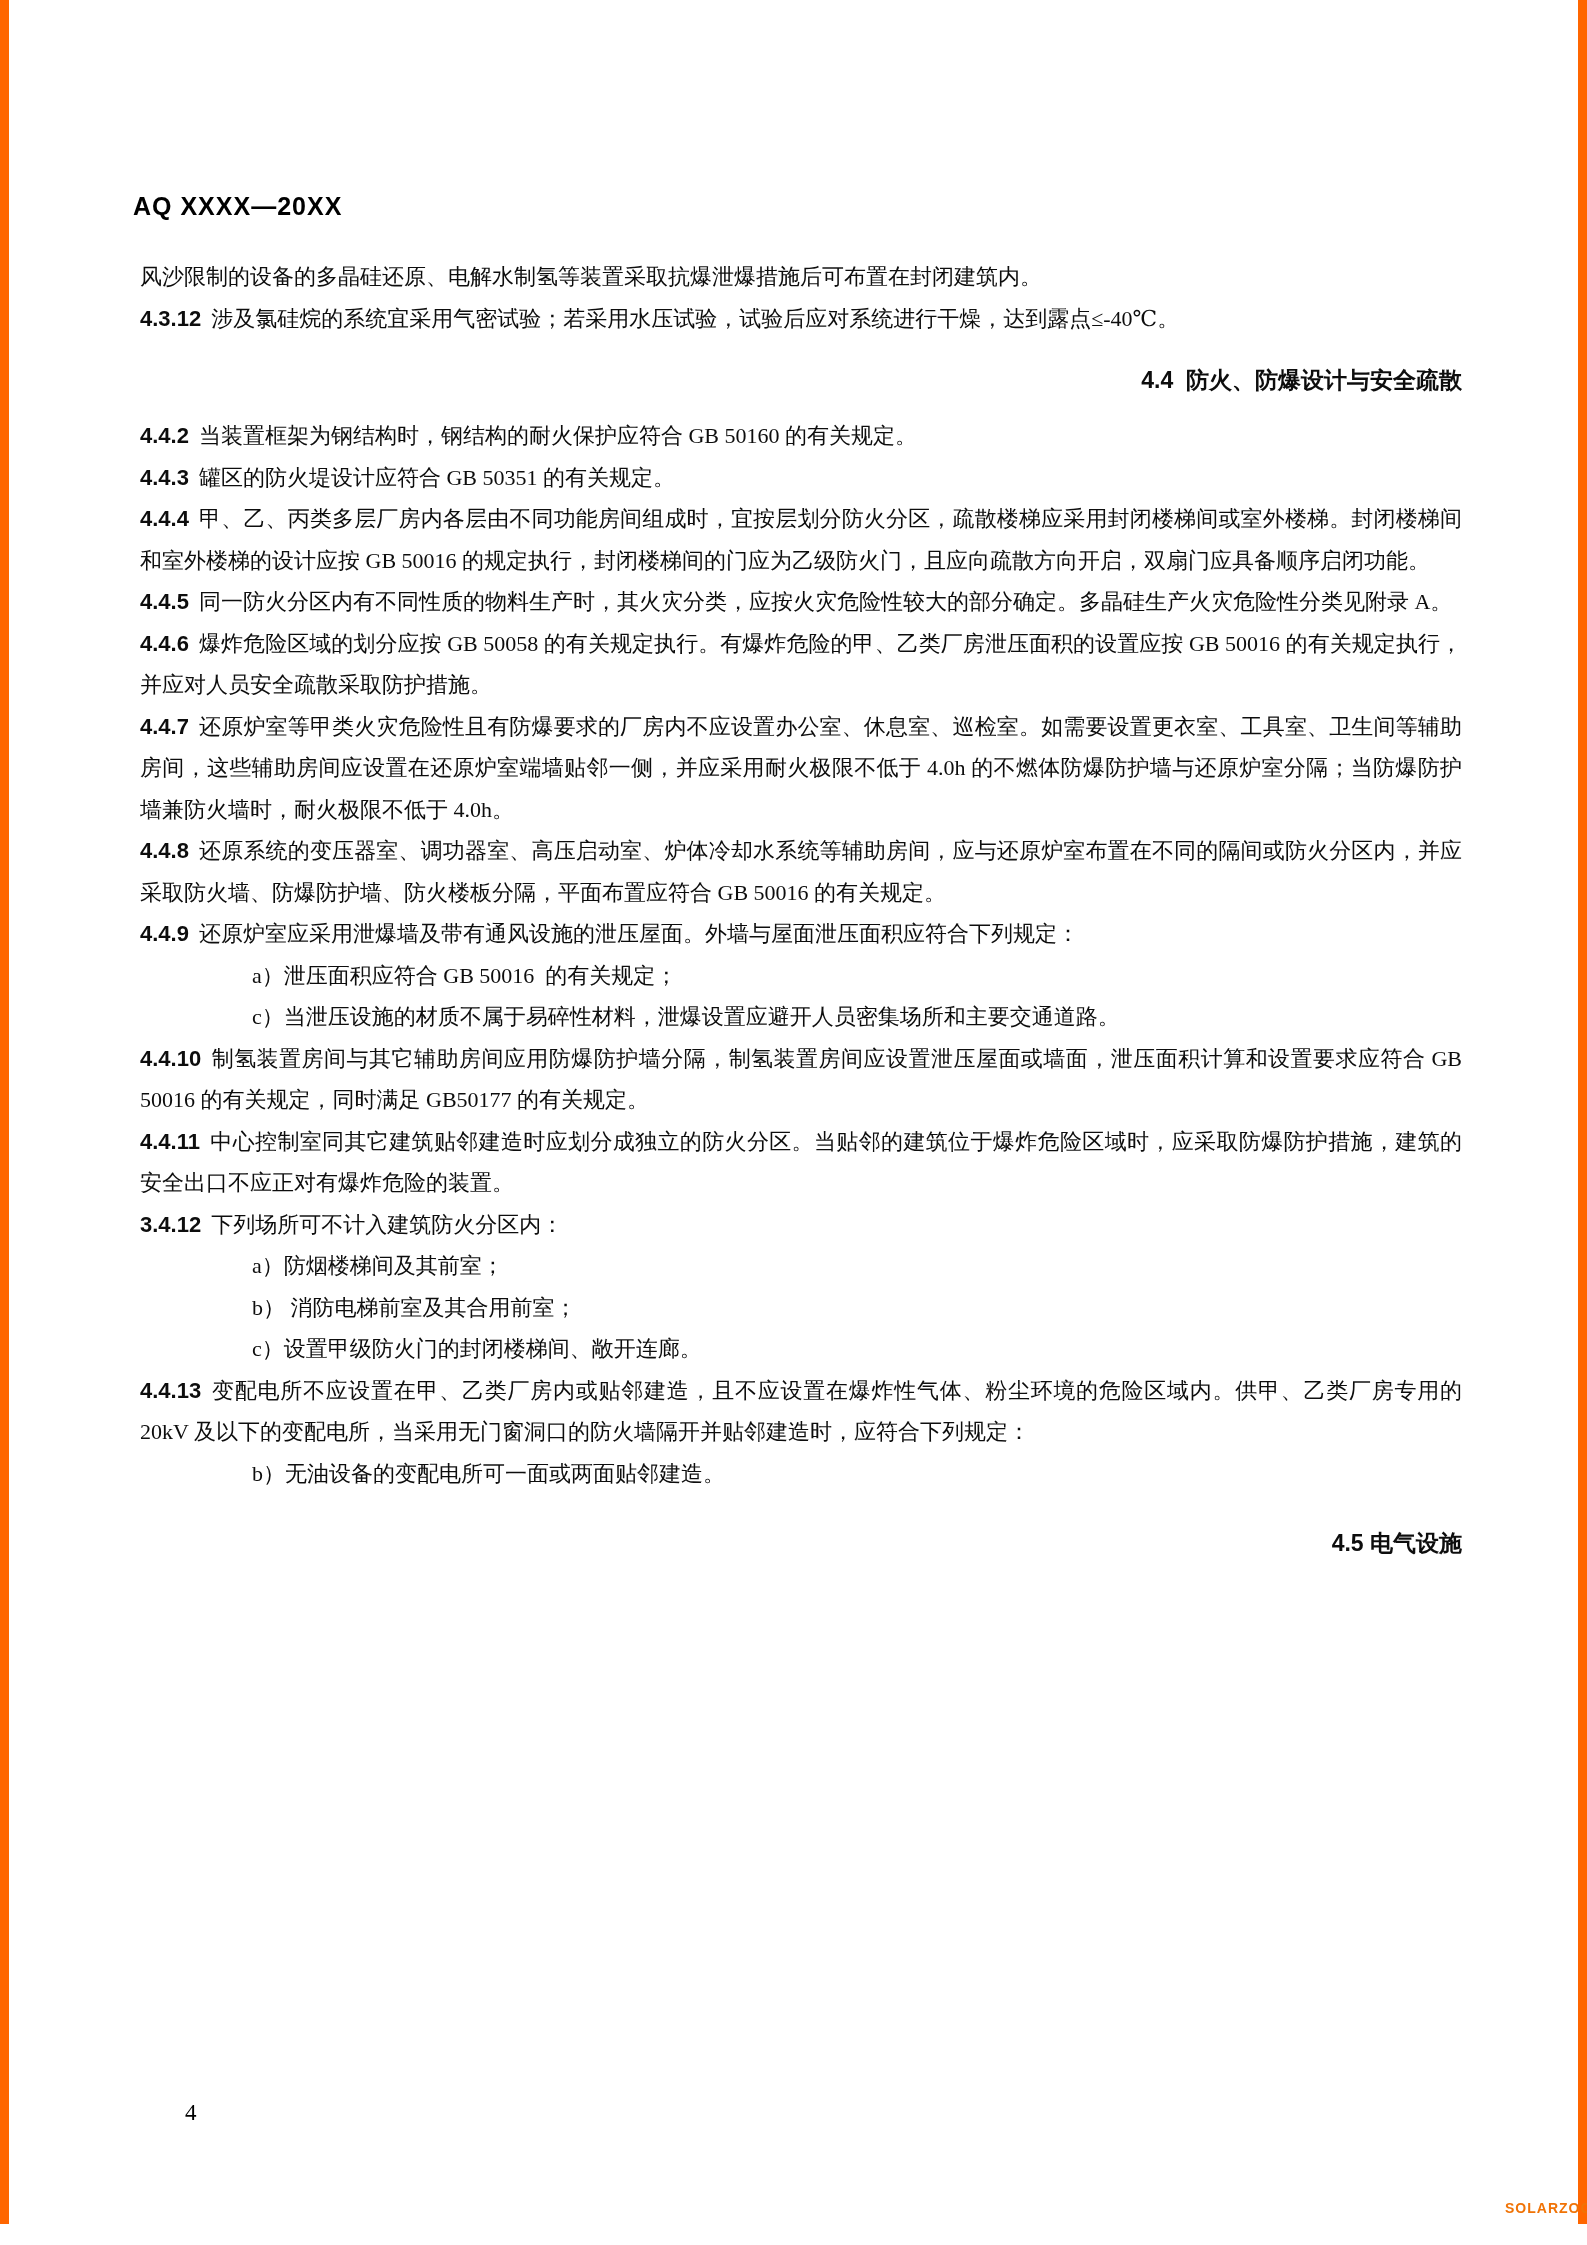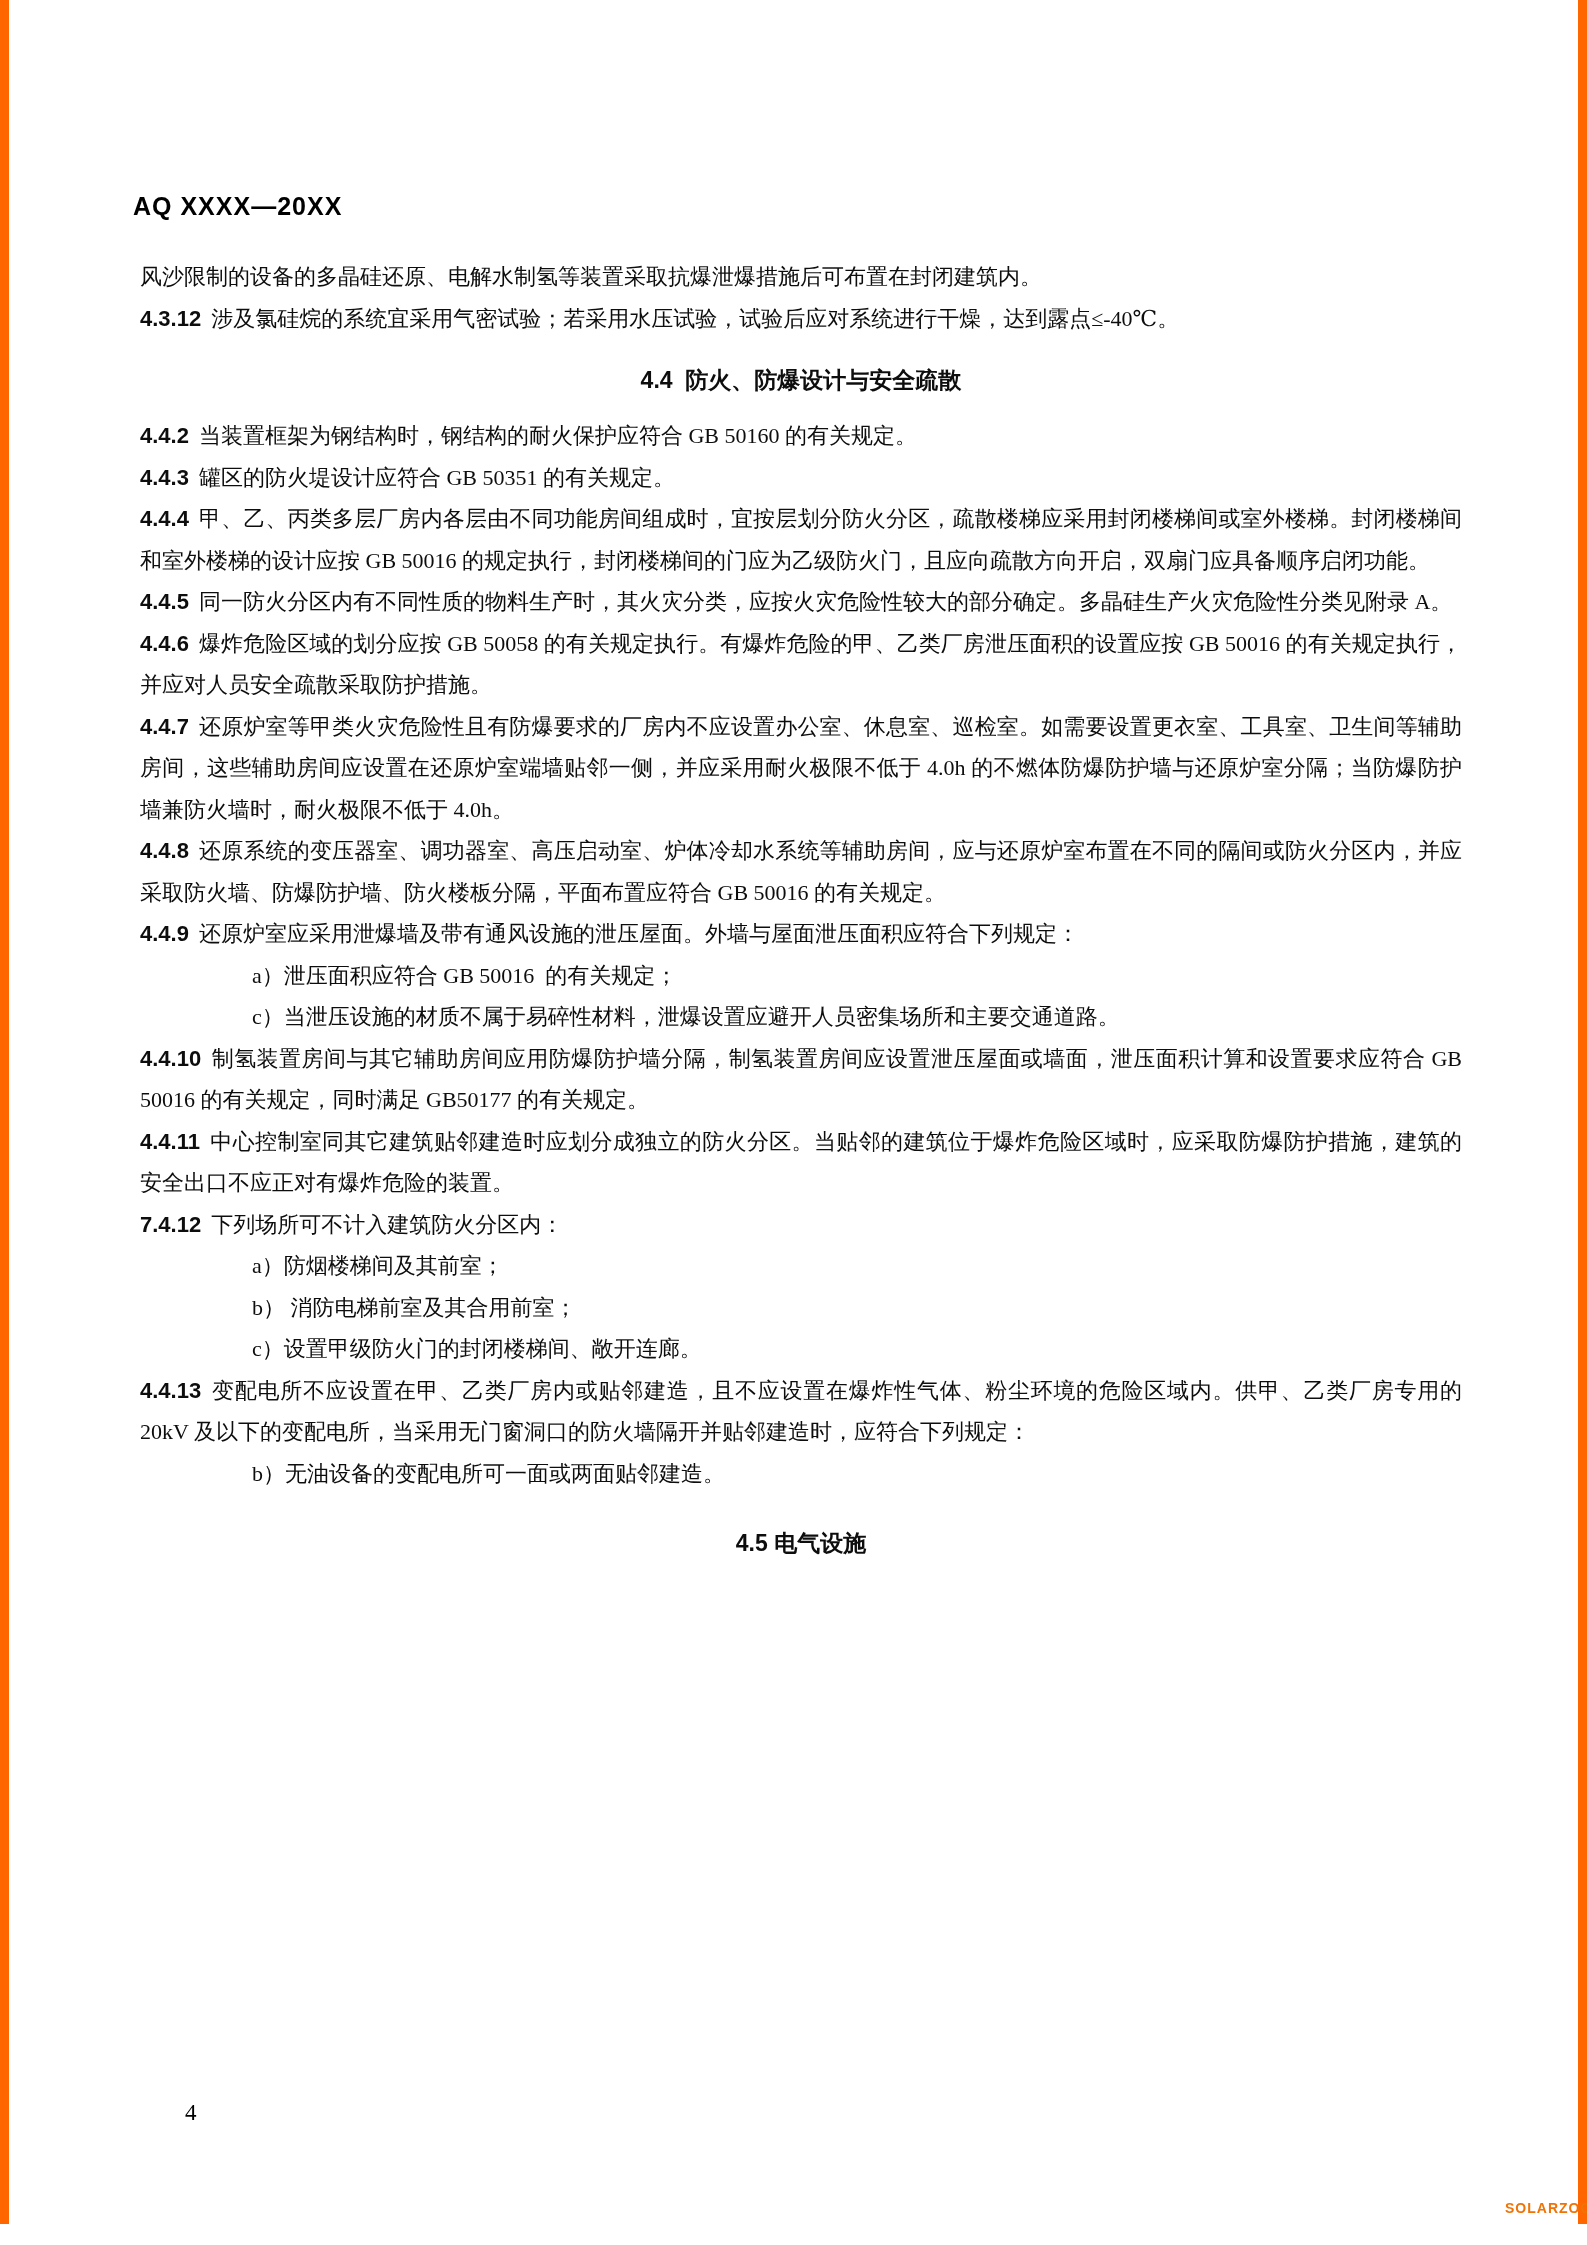--- a/index.html
+++ b/index.html
@@ -30,7 +30,7 @@
   .para.heading{
     font-family:"Liberation Sans","DejaVu Sans",sans-serif;
     font-weight:bold;font-size:23px;line-height:42px;
-    margin-top:20px;margin-bottom:14px;text-align:center;
+    margin-top:20px;margin-bottom:14px;text-align:right;
   }
   .para.heading.h45{margin-top:28px;margin-bottom:0;}
   .clause-num{

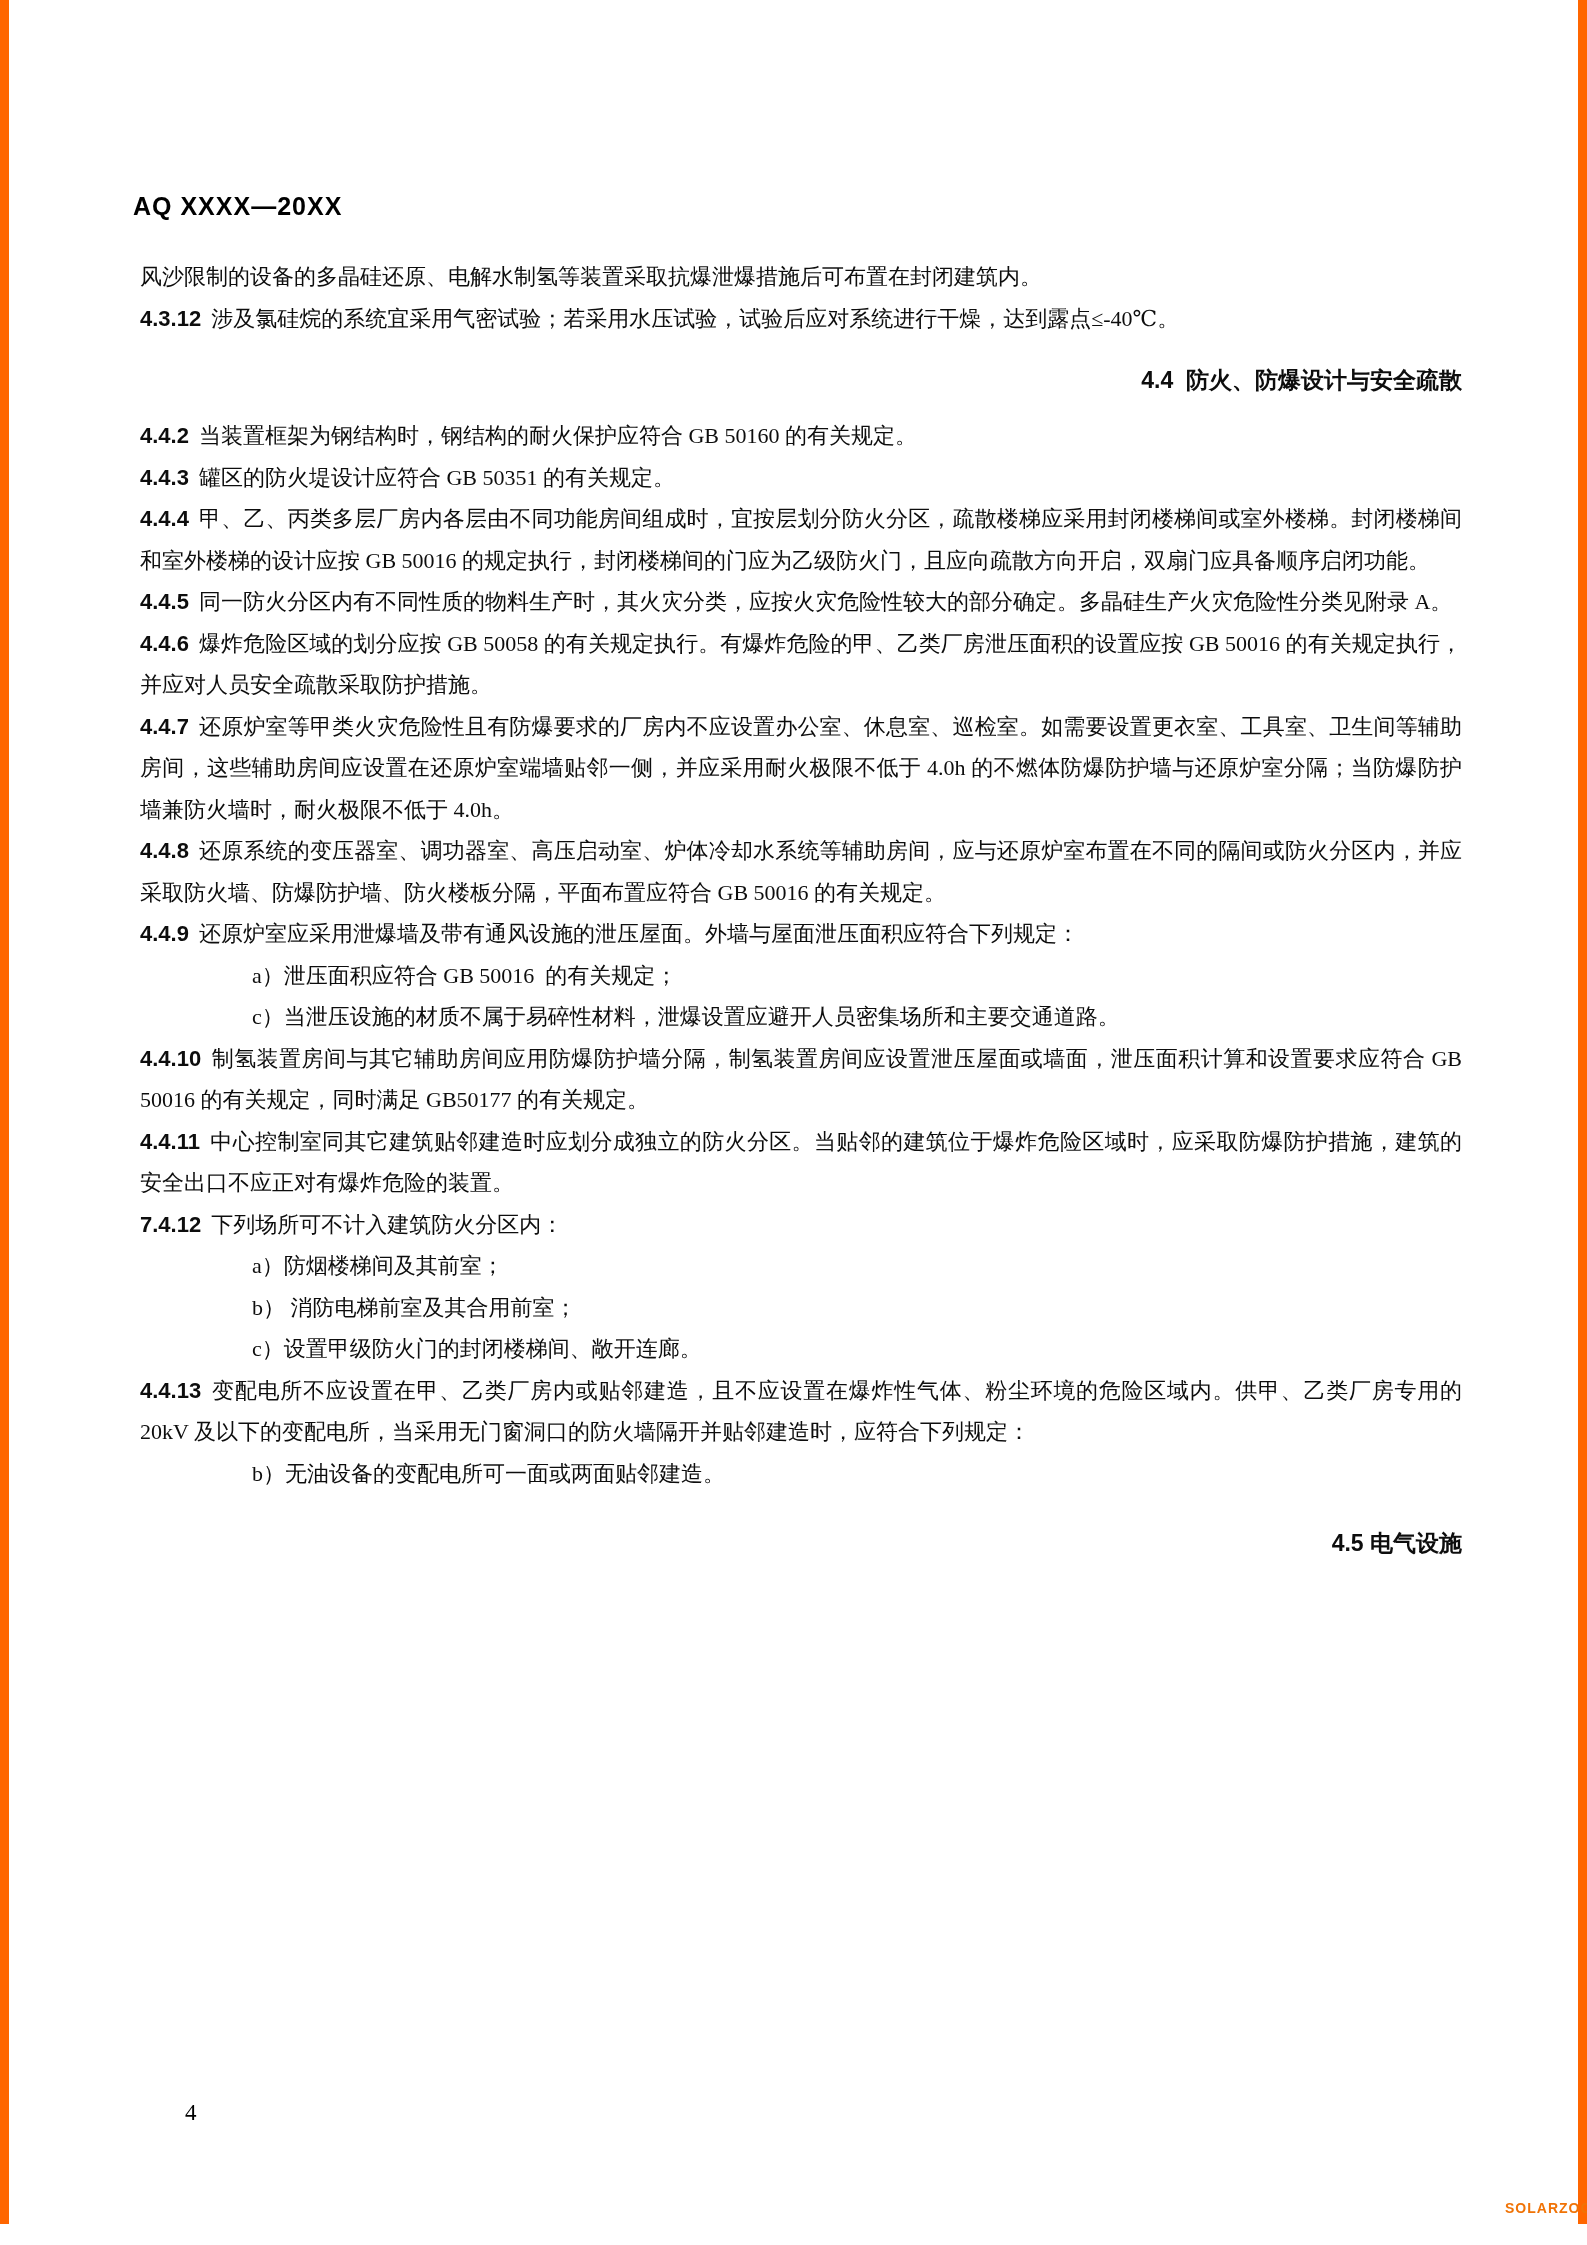--- a/index.html
+++ b/index.html
@@ -75,7 +75,7 @@
       <p class="para list">c）当泄压设施的材质不属于易碎性材料，泄爆设置应避开人员密集场所和主要交通道路。</p>
       <p class="para clause"><span class="clause-num">4.4.10</span>制氢装置房间与其它辅助房间应用防爆防护墙分隔，制氢装置房间应设置泄压屋面或墙面，泄压面积计算和设置要求应符合 GB 50016 的有关规定，同时满足 GB50177 的有关规定。</p>
       <p class="para clause"><span class="clause-num">4.4.11</span>中心控制室同其它建筑贴邻建造时应划分成独立的防火分区。当贴邻的建筑位于爆炸危险区域时，应采取防爆防护措施，建筑的安全出口不应正对有爆炸危险的装置。</p>
-      <p class="para clause"><span class="clause-num">7.4.12</span>下列场所可不计入建筑防火分区内：</p>
+      <p class="para clause"><span class="clause-num">3.4.12</span>下列场所可不计入建筑防火分区内：</p>
       <p class="para list">a）防烟楼梯间及其前室；</p>
       <p class="para list">b） 消防电梯前室及其合用前室；</p>
       <p class="para list">c）设置甲级防火门的封闭楼梯间、敞开连廊。</p>

